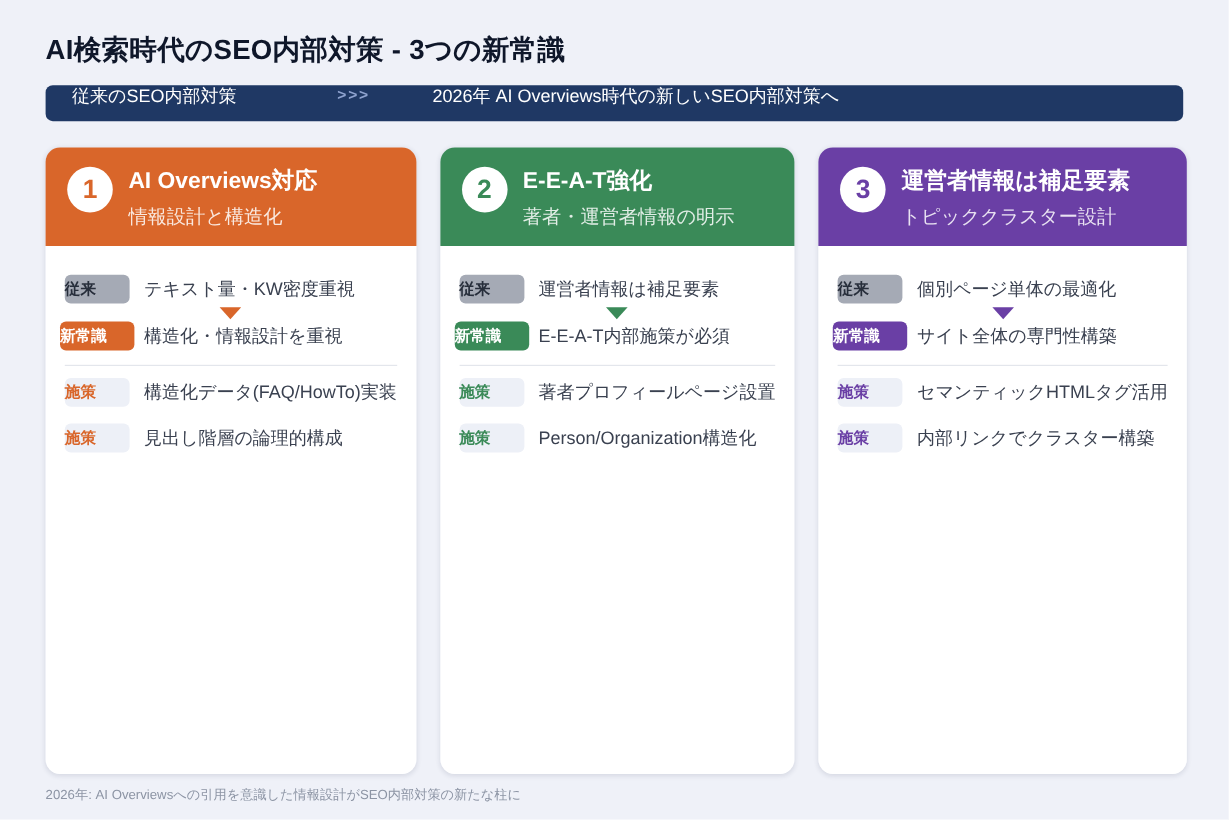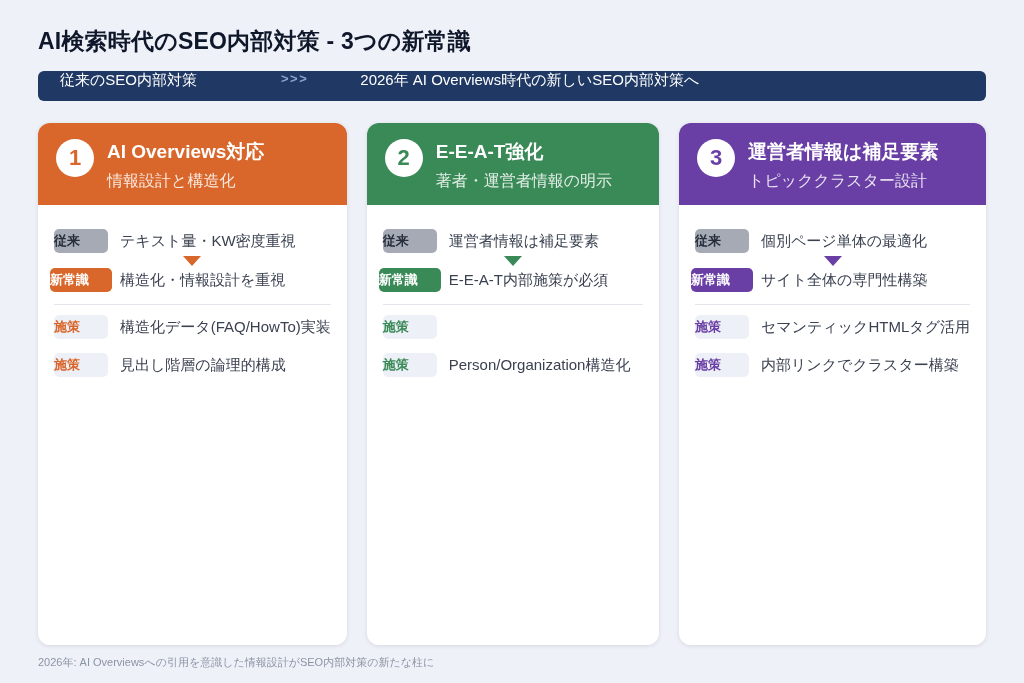--- a/index.html
+++ b/index.html
@@ -136,6 +136,7 @@
         <hr class="divider">
         <div class="row row-action">
           <span class="badge badge-action">施策</span>
+          <span class="row-text">著者プロフィールページ設置</span>
         </div>
         <div class="row row-action">
           <span class="badge badge-action">施策</span>

